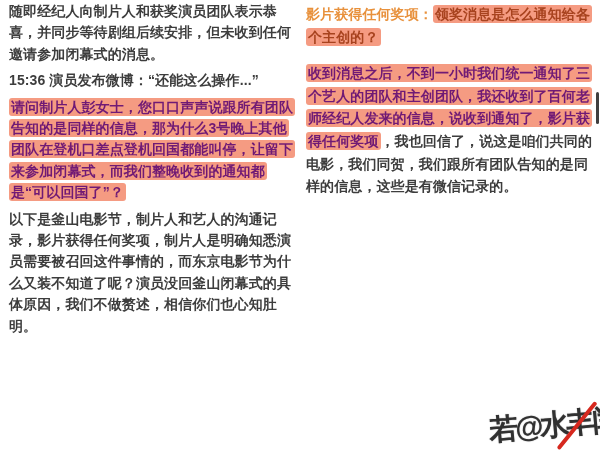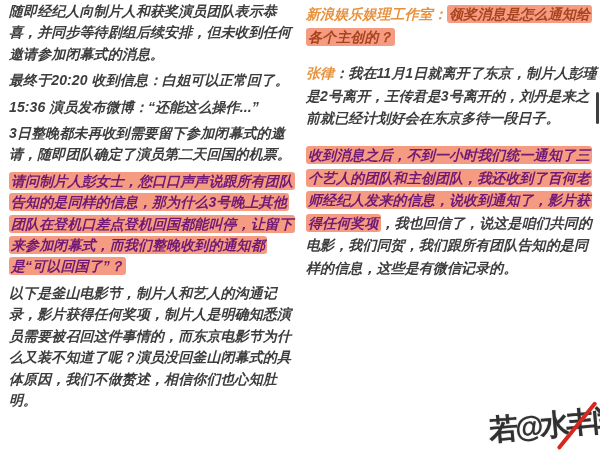--- a/index.html
+++ b/index.html
@@ -11,7 +11,7 @@
   .col{position:absolute;color:#3d3d3d;font-weight:600;}
   .col-left{left:9px;top:1px;width:287px;font-size:14px;line-height:21.4px;letter-spacing:0.1px;}
   .col-right{left:306px;top:3px;width:292px;font-size:14px;line-height:22.6px;letter-spacing:0.1px;}
-  .para{margin:0 0 5px 0;font-style:italic;}
+  .para{margin:0 0 5px 0;}
   .col-right .para{margin:0 0 14px 0;}
   .hl{
     background:#F59B82;border-radius:3px;padding:1px 2px;

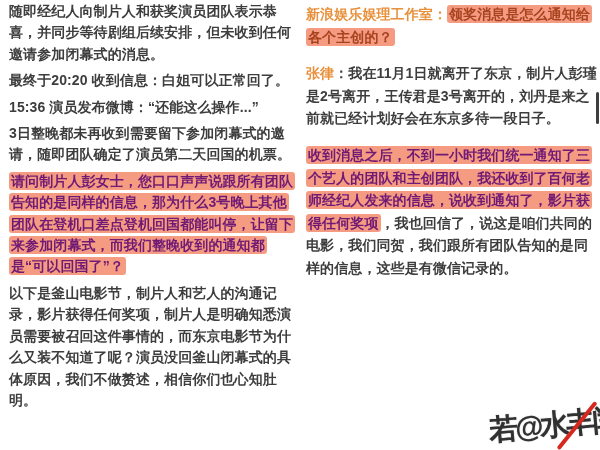--- a/index.html
+++ b/index.html
@@ -53,7 +53,7 @@
 
   <div class="col col-right">
     <p class="para">
-      <span class="speaker">新浪娱乐娱理工作室</span><span class="speaker">：</span><span class="hl hl-orange">领奖消息是怎么通知给各个主创的？</span>
+      <span class="speaker">影片获得任何奖项</span><span class="speaker">：</span><span class="hl hl-orange">领奖消息是怎么通知给各个主创的？</span>
     </p>
     <p class="para">
       <span class="speaker">张律</span><span class="colon">：</span><span>我在11月1日就离开了东京，制片人彭瑾是2号离开，王传君是3号离开的，刘丹是来之前就已经计划好会在东京多待一段日子。</span>

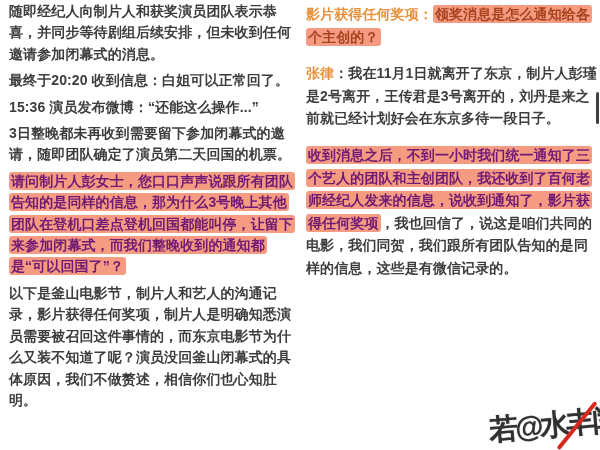--- a/index.html
+++ b/index.html
@@ -44,7 +44,6 @@
 
   <div class="col col-left">
     <p class="para"><span>随即经纪人向制片人和获奖演员团队表示恭喜，并同步等待剧组后续安排，但未收到任何邀请参加闭幕式的消息。</span></p>
-    <p class="para"><span>最终于20:20 收到信息：白姐可以正常回了。</span></p>
     <p class="para"><span>15:36 演员发布微博：“还能这么操作...”</span></p>
     <p class="para"><span>3日整晚都未再收到需要留下参加闭幕式的邀请，随即团队确定了演员第二天回国的机票。</span></p>
     <p class="para"><span class="hl hl-dark">请问制片人彭女士，您口口声声说跟所有团队告知的是同样的信息，那为什么3号晚上其他团队在登机口差点登机回国都能叫停，让留下来参加闭幕式，而我们整晚收到的通知都是“可以回国了”？</span></p>

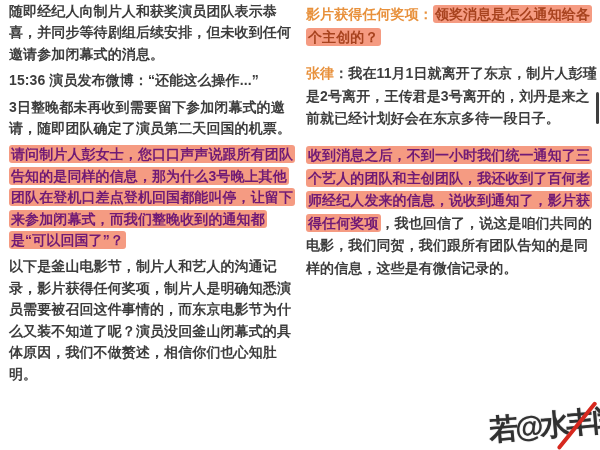--- a/index.html
+++ b/index.html
@@ -55,9 +55,6 @@
       <span class="speaker">影片获得任何奖项</span><span class="speaker">：</span><span class="hl hl-orange">领奖消息是怎么通知给各个主创的？</span>
     </p>
     <p class="para">
-      <span class="speaker">张律</span><span class="colon">：</span><span>我在11月1日就离开了东京，制片人彭瑾是2号离开，王传君是3号离开的，刘丹是来之前就已经计划好会在东京多待一段日子。</span>
-    </p>
-    <p class="para">
       <span class="hl hl-dark">收到消息之后，不到一小时我们统一通知了三个艺人的团队和主创团队，我还收到了百何老师经纪人发来的信息，说收到通知了，影片获得任何奖项</span><span>，我也回信了，说这是咱们共同的电影，我们同贺，我们跟所有团队告知的是同样的信息，这些是有微信记录的。</span>
     </p>
   </div>

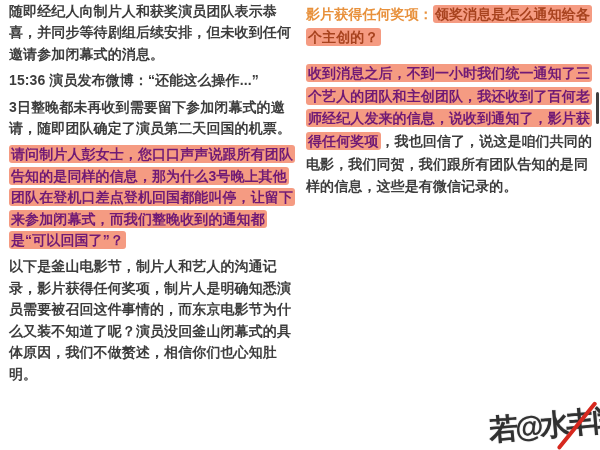--- a/index.html
+++ b/index.html
@@ -45,7 +45,6 @@
   <div class="col col-left">
     <p class="para"><span>随即经纪人向制片人和获奖演员团队表示恭喜，并同步等待剧组后续安排，但未收到任何邀请参加闭幕式的消息。</span></p>
     <p class="para"><span>15:36 演员发布微博：“还能这么操作...”</span></p>
-    <p class="para"><span>3日整晚都未再收到需要留下参加闭幕式的邀请，随即团队确定了演员第二天回国的机票。</span></p>
     <p class="para"><span class="hl hl-dark">请问制片人彭女士，您口口声声说跟所有团队告知的是同样的信息，那为什么3号晚上其他团队在登机口差点登机回国都能叫停，让留下来参加闭幕式，而我们整晚收到的通知都是“可以回国了”？</span></p>
     <p class="para"><span>以下是釜山电影节，制片人和艺人的沟通记录，影片获得任何奖项，制片人是明确知悉演员需要被召回这件事情的，而东京电影节为什么又装不知道了呢？演员没回釜山闭幕式的具体原因，我们不做赘述，相信你们也心知肚明。</span></p>
   </div>

